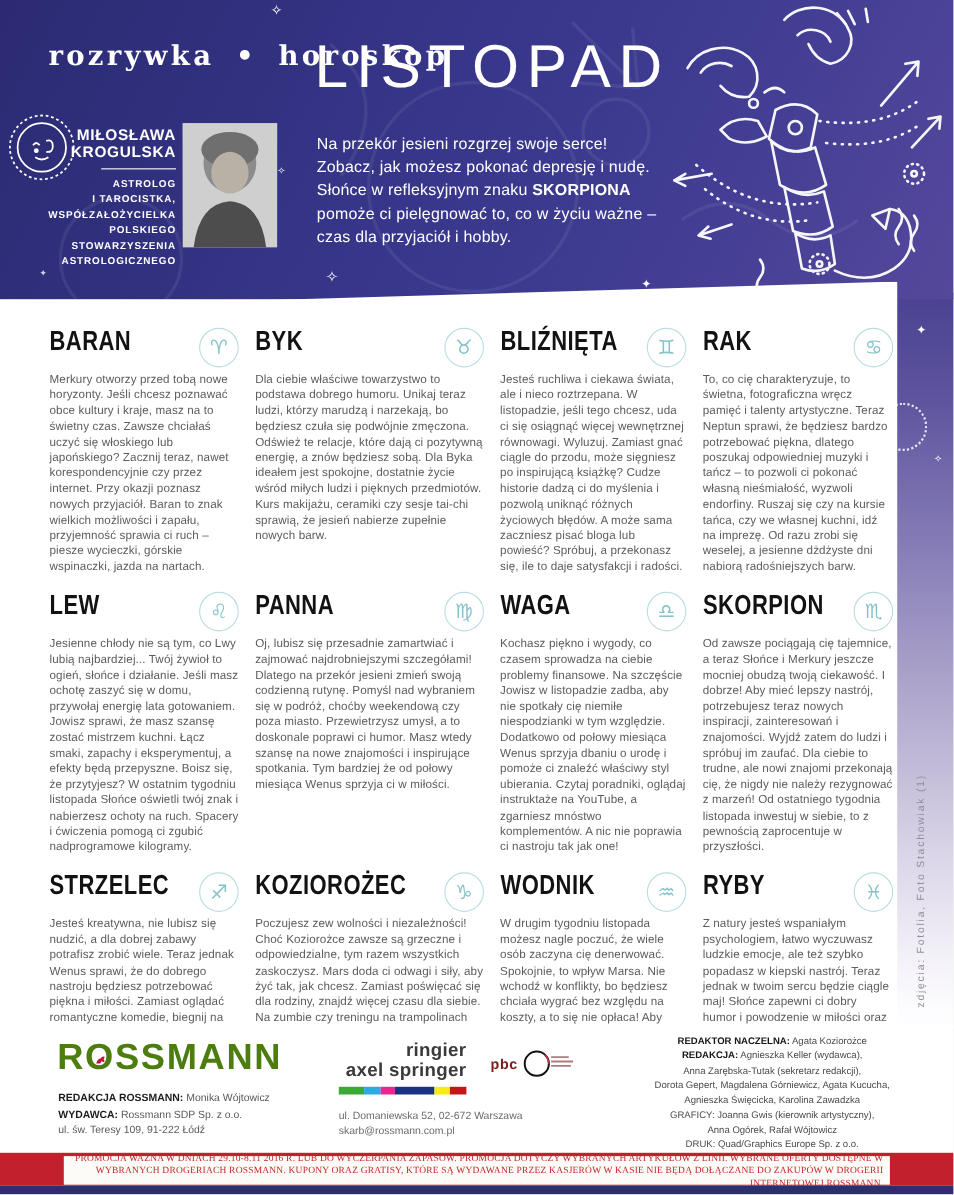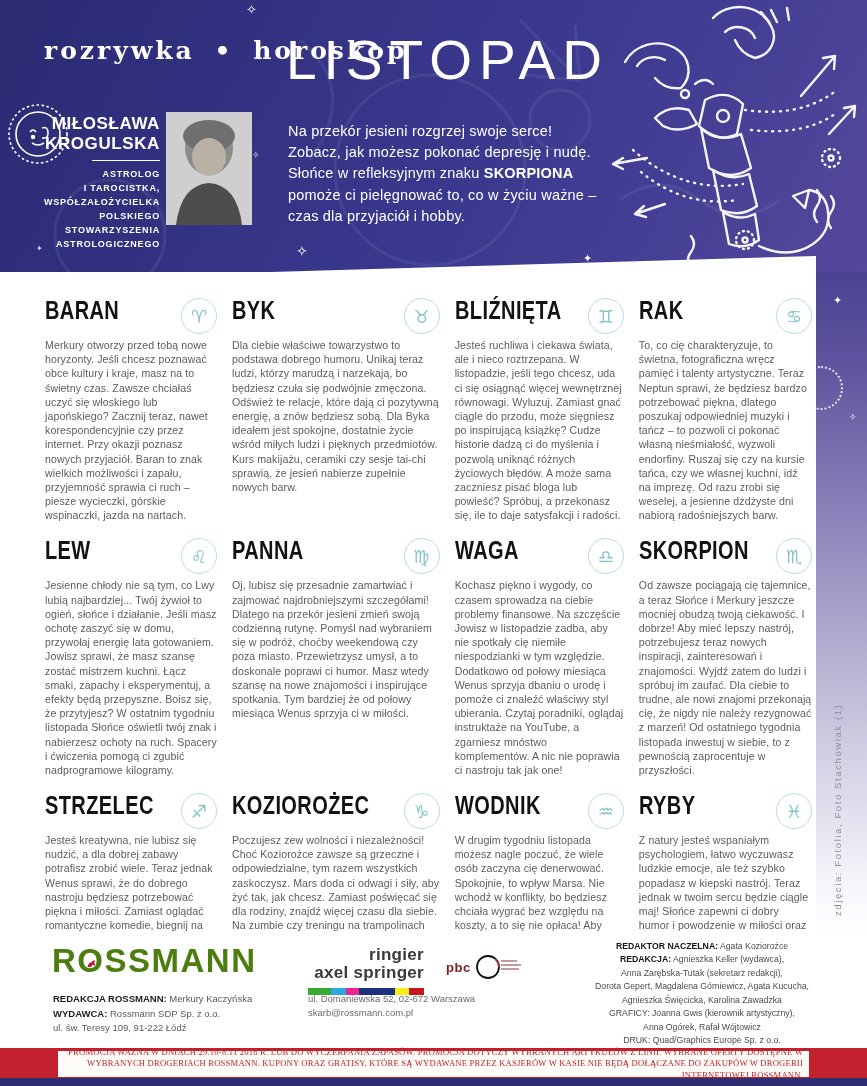--- a/index.html
+++ b/index.html
@@ -18,7 +18,7 @@
          line-height:1.48;letter-spacing:.2px;}
   .intro b{font-weight:700;}
   .author{position:absolute;left:14px;top:114px;width:146px;text-align:right;color:#fff;}
-  .author .name{font-size:17px;font-weight:700;letter-spacing:.6px;line-height:1.15;}
+  .author .name{font-size:14px;font-weight:700;letter-spacing:.6px;line-height:1.15;}
   .author .rule{width:68px;height:1px;background:#fff;margin:7px 0 7px auto;}
   .author .role{font-size:9px;font-weight:700;letter-spacing:.8px;line-height:1.55;}
   .sun{position:absolute;left:6px;top:102px;}

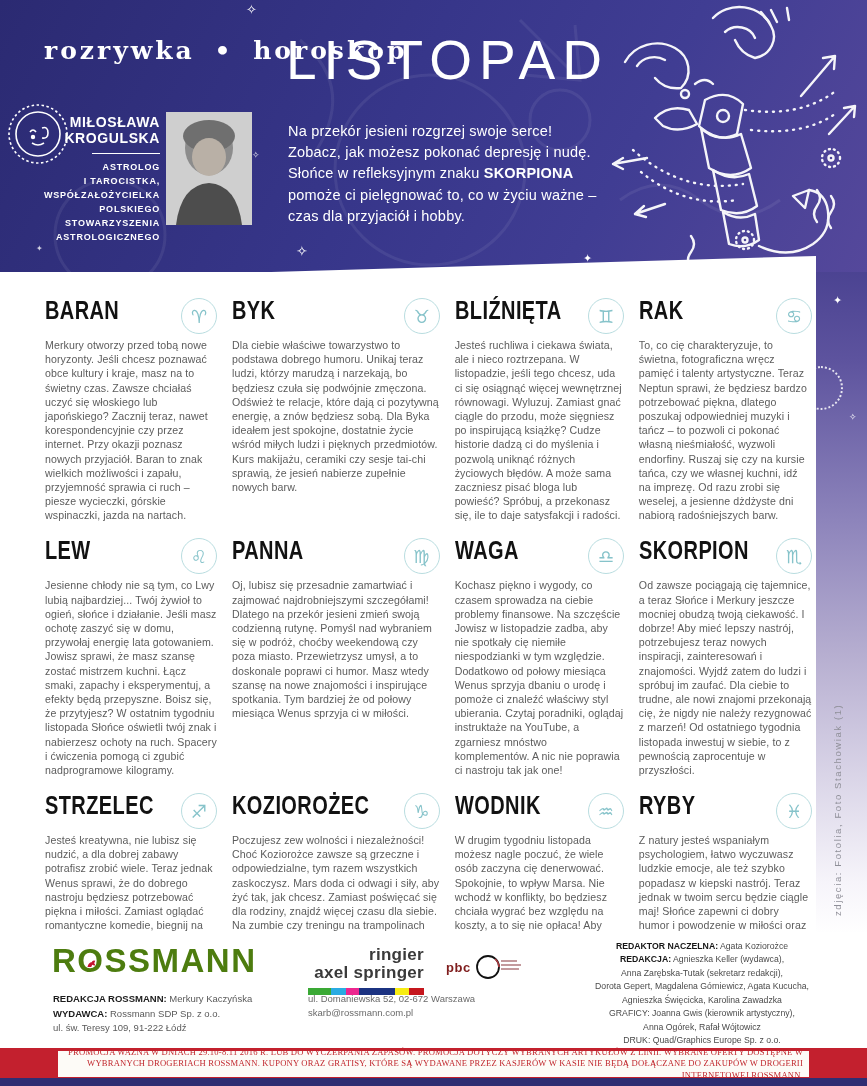--- a/index.html
+++ b/index.html
@@ -309,7 +309,7 @@
           </svg></span><span>SSMANN</span></div>
 
     <div class="f-left">
-      <div><b>REDAKCJA ROSSMANN:</b><span> Merkury Kaczyńska</span></div>
+      <div><b>REDAKCJA ROSSMANN:</b><span> Monika Wójtowicz</span></div>
       <div><b>WYDAWCA:</b><span> Rossmann SDP Sp. z o.o.</span></div>
       <div><b></b><span>ul. św. Teresy 109, 91-222 Łódź</span></div>
     </div>

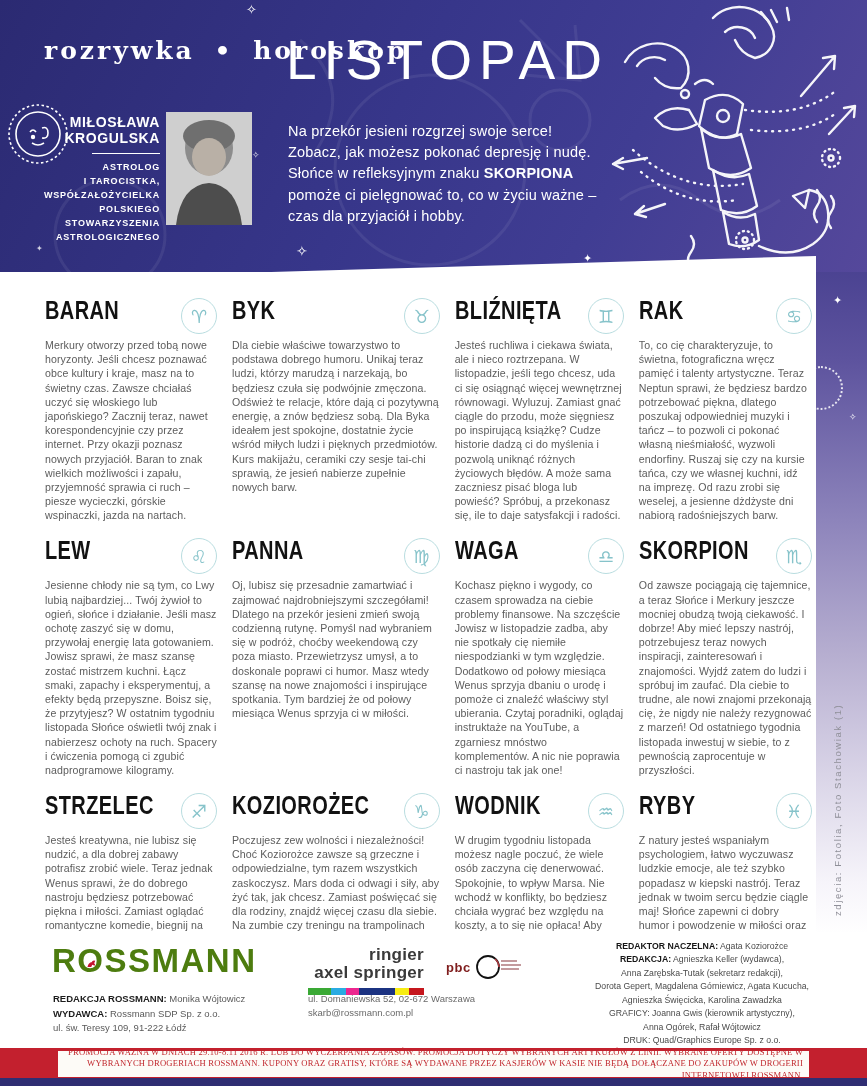--- a/index.html
+++ b/index.html
@@ -73,7 +73,7 @@
   .ras-bar span{display:block;height:100%;}
   .pbc{position:absolute;left:446px;top:20px;display:flex;align-items:center;gap:2px;}
   .pbc .pbc-word{font-weight:700;font-size:13px;color:#7f1d1d;letter-spacing:.5px;}
-  .f-mid{position:absolute;left:308px;top:60px;font-size:9.5px;color:#6a6a6a;line-height:1.5;}
+  .f-mid{position:absolute;left:308px;top:76px;font-size:9.5px;color:#6a6a6a;line-height:1.5;}
   .f-credits{position:absolute;left:548px;width:308px;top:8px;text-align:center;font-size:8.7px;
              color:#4a4a4a;line-height:1.55;}
   .f-credits b{color:#161616;}

